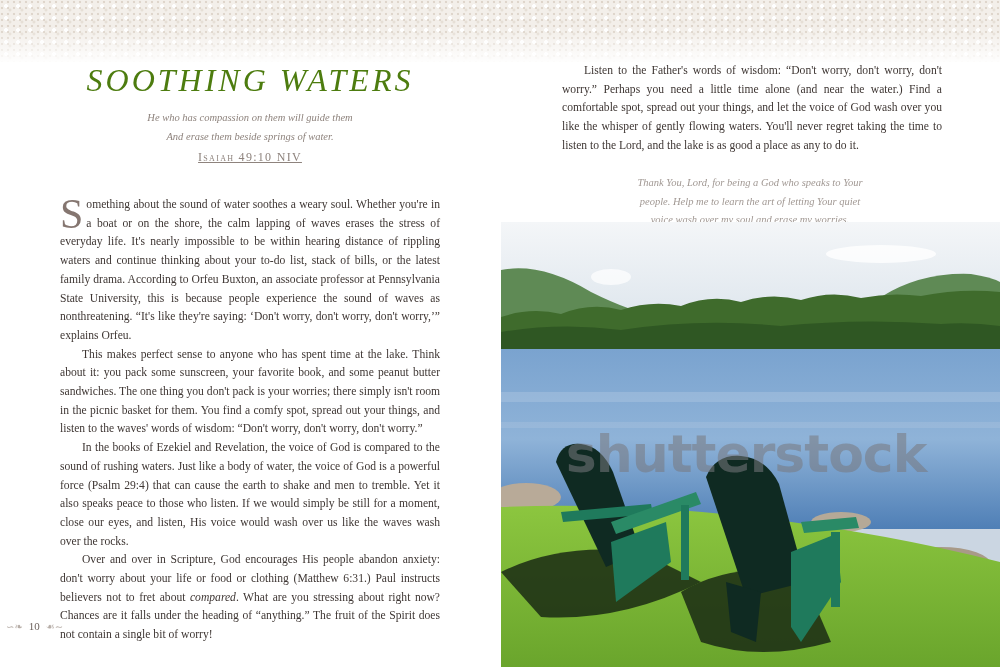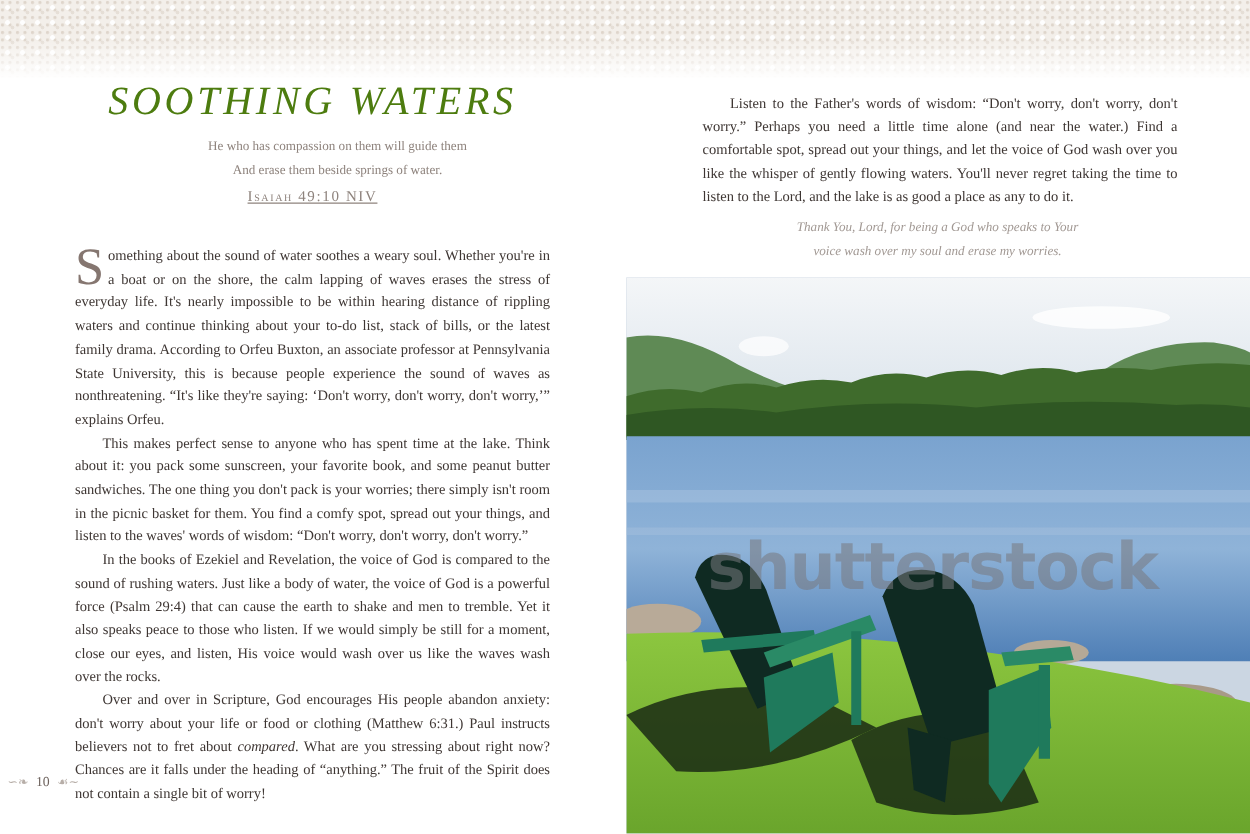--- a/index.html
+++ b/index.html
@@ -58,7 +58,7 @@
     .right-page { position: absolute; left: 500px; top: 0; width: 500px; height: 667px; }
     .right-text {
       position: absolute; left: 62px; top: 62px; width: 380px;
-      font-size: 11.6px; line-height: 18.7px; color: #3e3633; text-align: justify; margin-top: 12px;
+      font-size: 11.6px; line-height: 18.7px; color: #3e3633; text-align: justify;
     }
     .right-text p { text-indent: 22px; }
     .prayer {

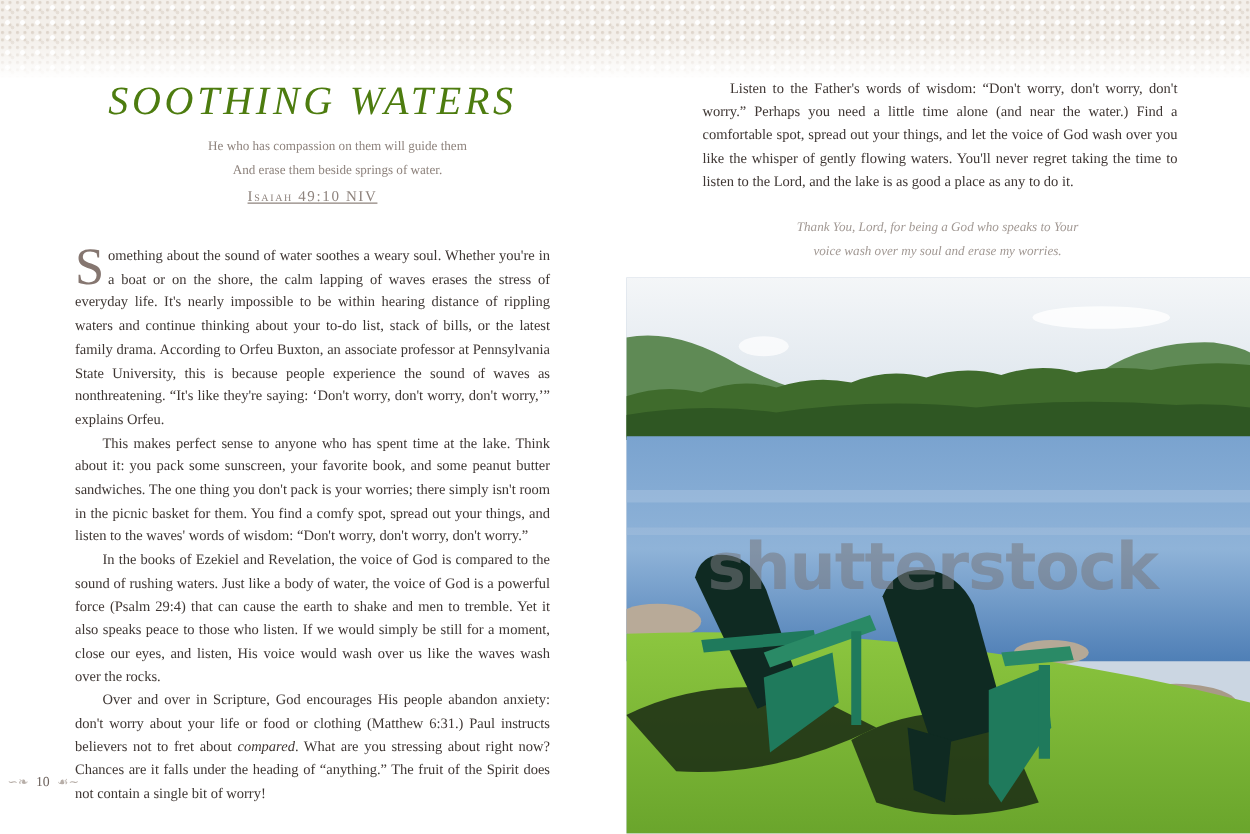--- a/index.html
+++ b/index.html
@@ -32,7 +32,7 @@
     }
     .epigraph {
       position: absolute; left: 0; width: 500px; top: 108px; text-align: center;
-      font-size: 10.5px; color: #8e837d; line-height: 19px; margin-left: 20px;
+      font-style: italic; font-size: 10.5px; color: #8e837d; line-height: 19px;
     }
     .citation {
       position: absolute; left: 0; width: 500px; top: 150px; text-align: center;

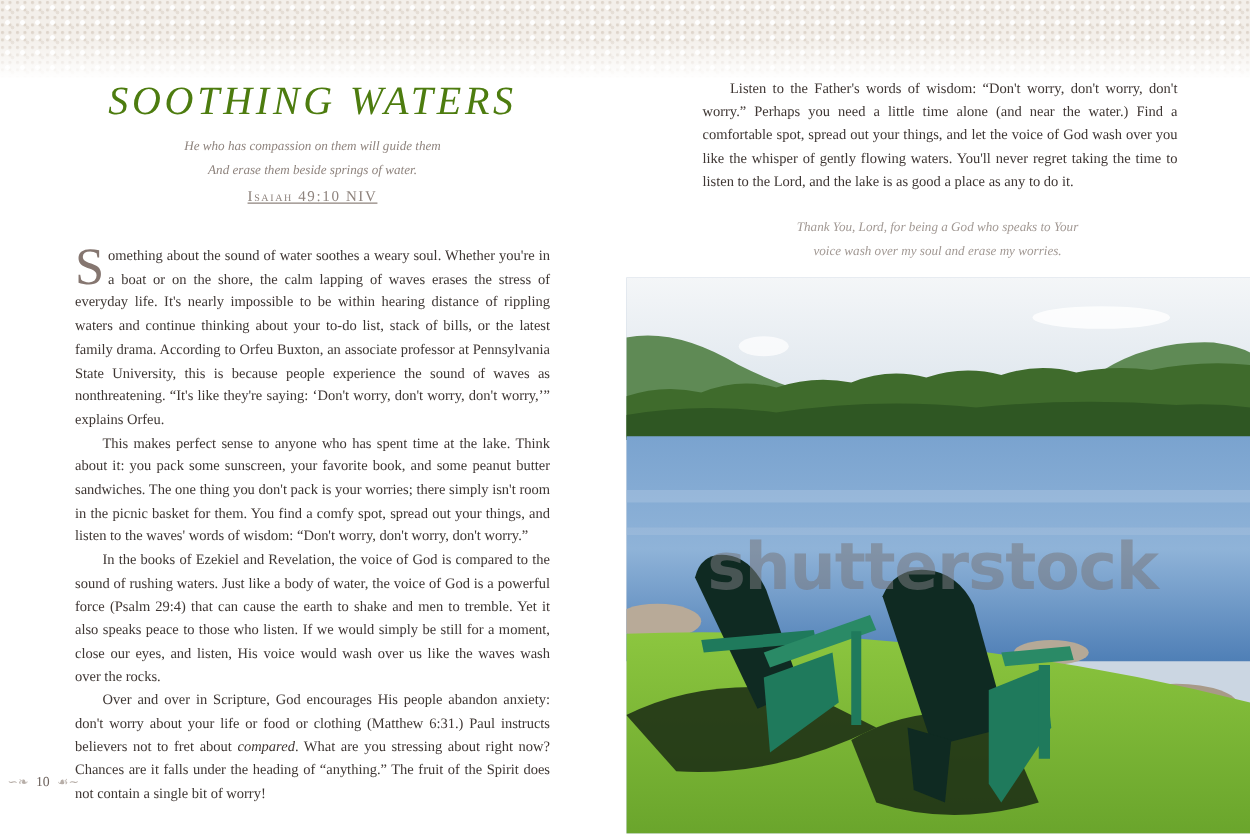--- a/index.html
+++ b/index.html
@@ -115,6 +115,7 @@
     </div>
     <div class="prayer">
       <div>Thank You, Lord, for being a God who speaks to Your</div>
+      <div>people. Help me to learn the art of letting Your quiet</div>
       <div>voice wash over my soul and erase my worries.</div>
     </div>
   </div>

